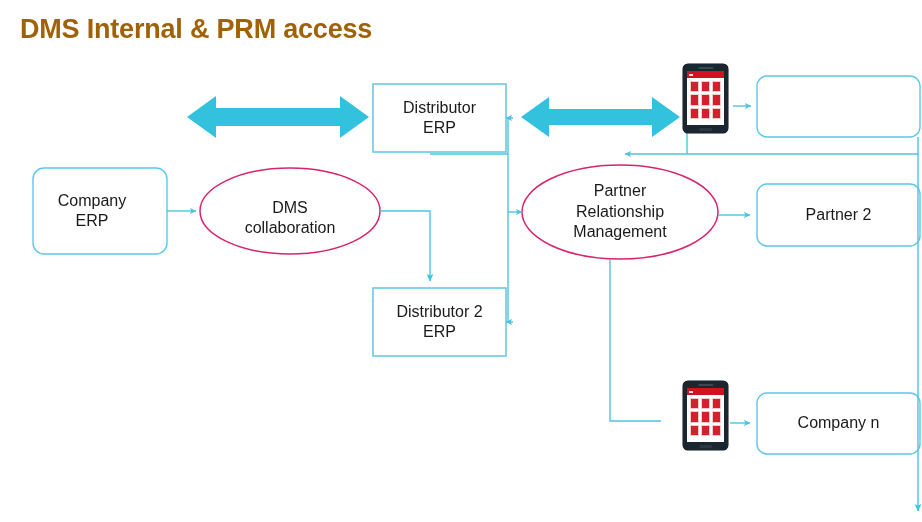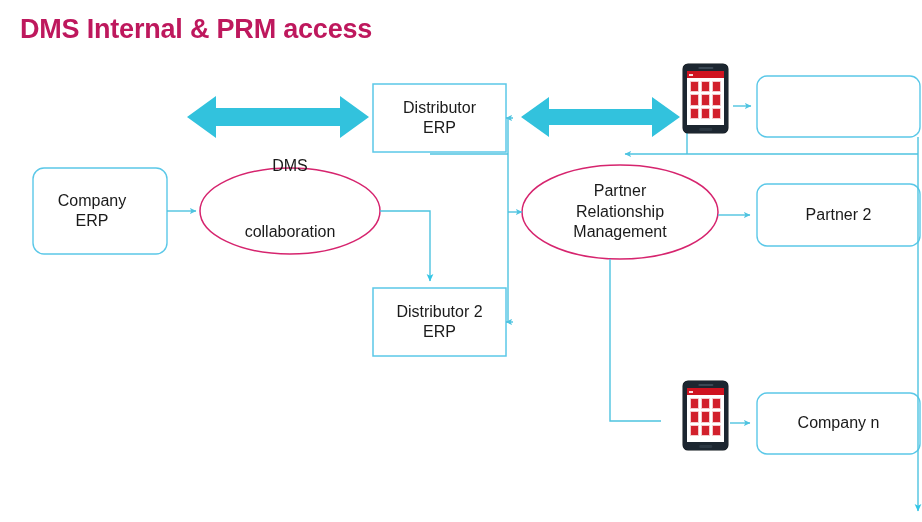--- a/index.html
+++ b/index.html
@@ -24,7 +24,7 @@
     top: 14px;
     font-size: 27px;
     font-weight: 600;
-    color: #be185d;
+    color: #a16207;
     letter-spacing: -0.2px;
     white-space: nowrap;
   }

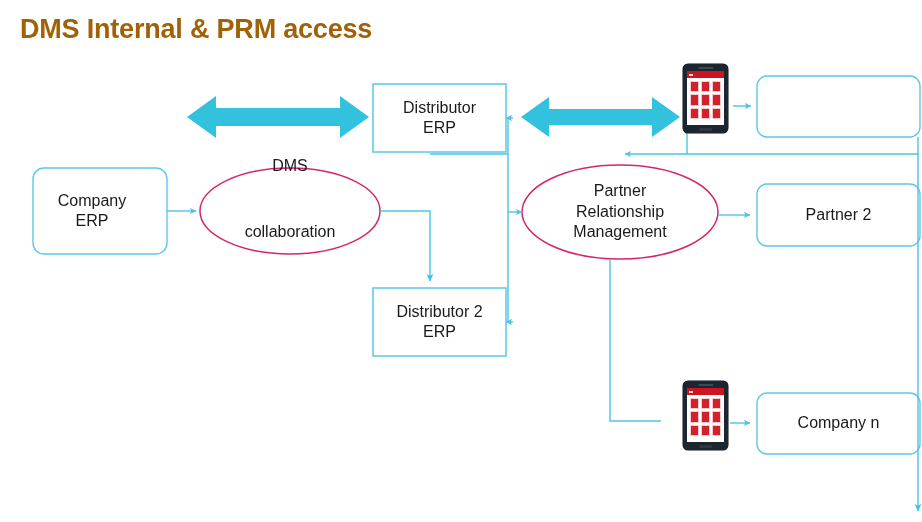--- a/index.html
+++ b/index.html
@@ -200,7 +200,7 @@
     <span class="ln">ERP</span>
   </div>
 
-  <div class="node-label" style="left:200px; top:156px; width:180px; height:86px;justify-content:space-between;">
+  <div class="node-label" style="left:200px; top:175px; width:180px; height:86px;">
     <span class="ln">DMS</span>
     <span class="ln">collaboration</span>
   </div>

